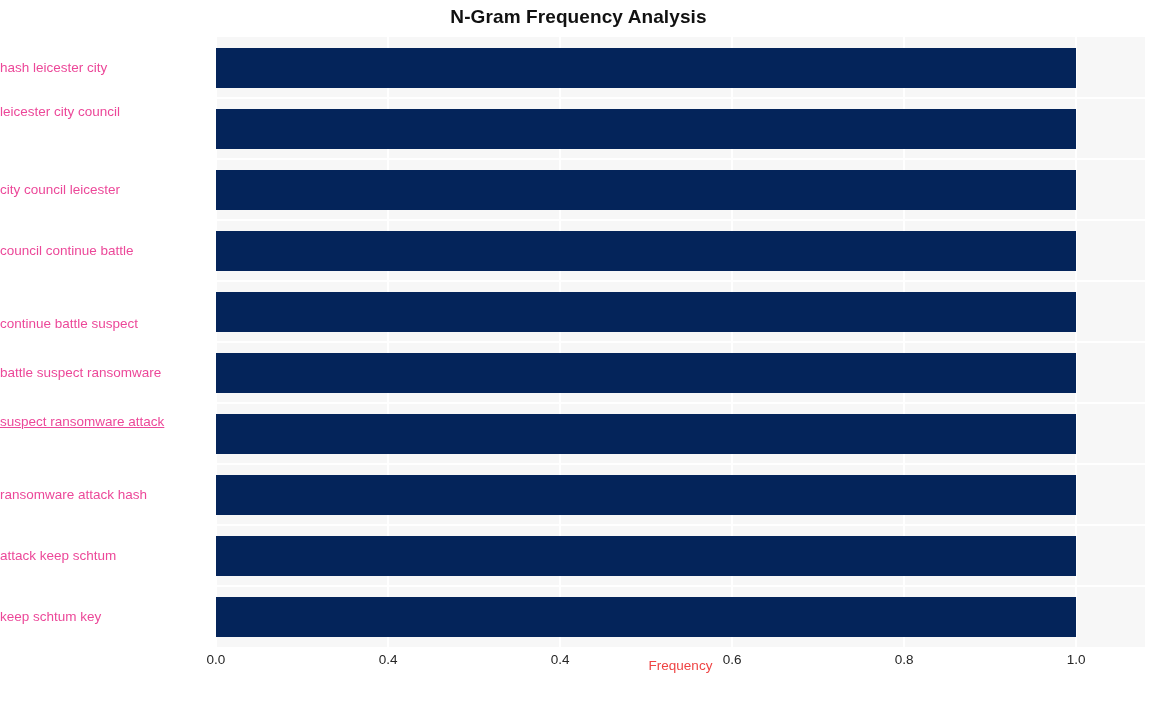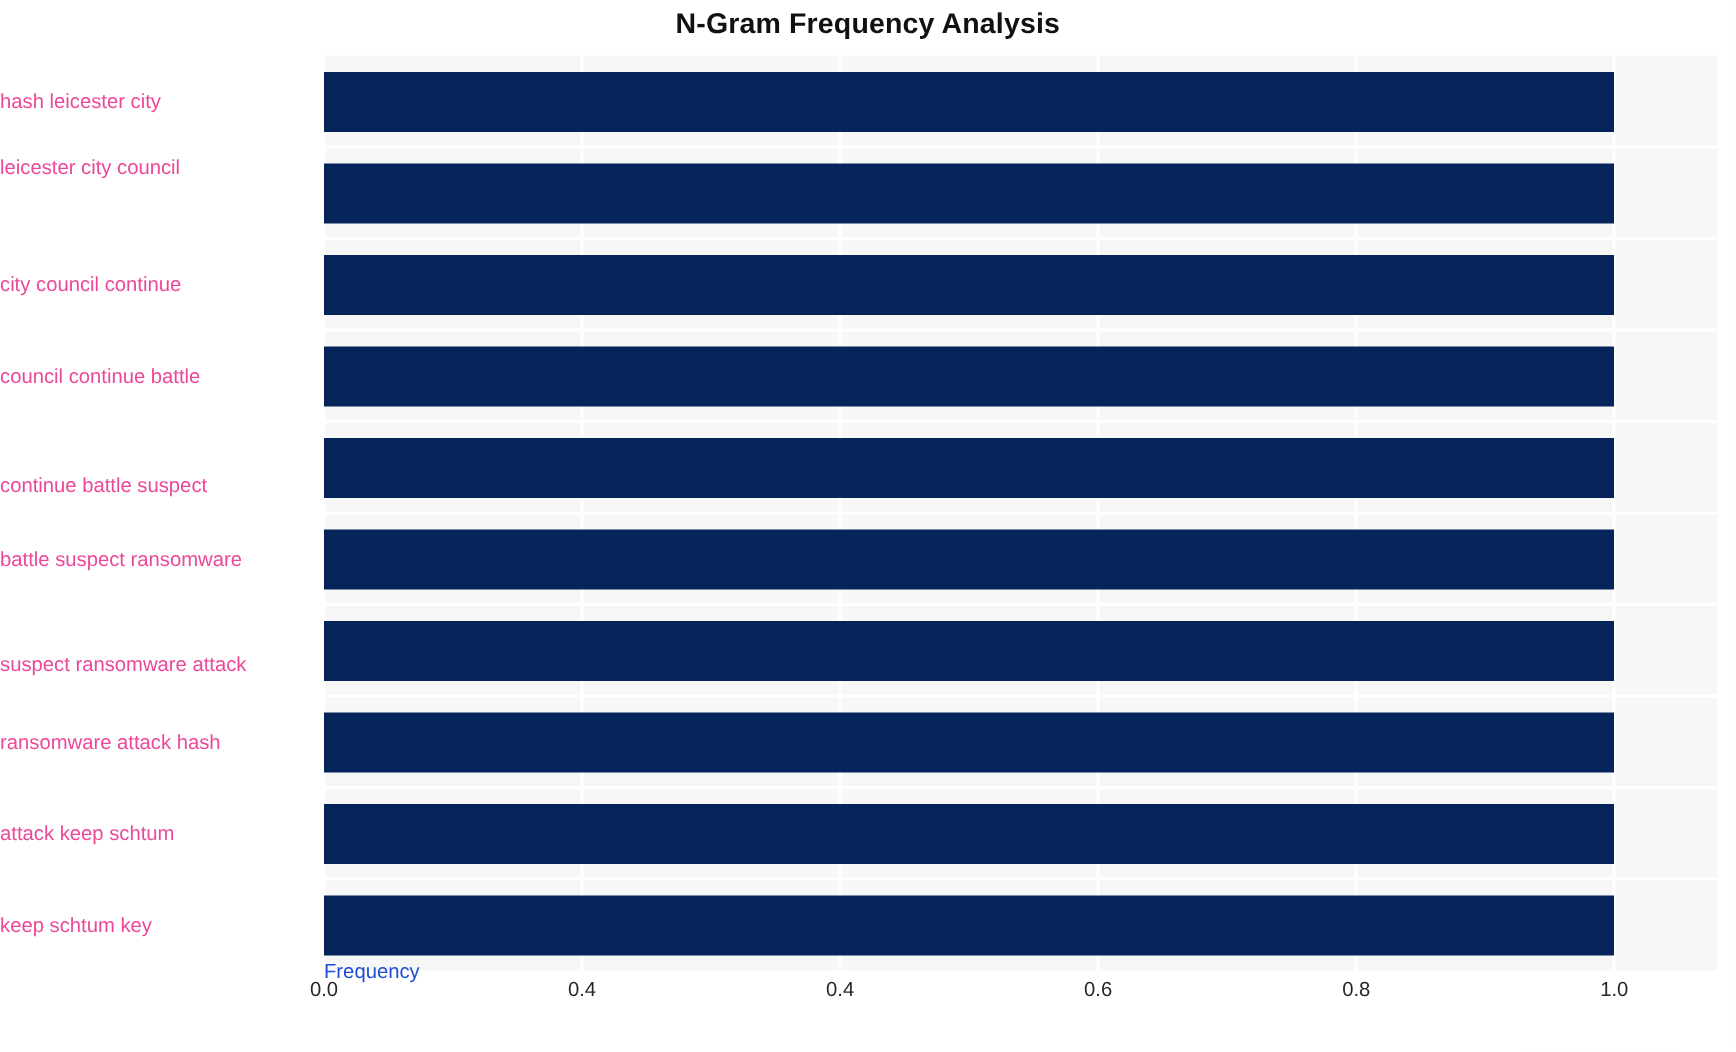--- a/index.html
+++ b/index.html
@@ -156,7 +156,7 @@
   <div id="y-axis-labels">
       <div class="ylabel" style="top: 60.5px;">hash leicester city</div>
       <div class="ylabel" style="top: 105px;">leicester city council</div>
-      <div class="ylabel" style="top: 182.5px;">city council continue</div>
+      <div class="ylabel" style="top: 182.5px;">city council leicester</div>
       <div class="ylabel" style="top: 243.5px;">council continue battle</div>
       <div class="ylabel" style="top: 317px;">continue battle suspect</div>
       <div class="ylabel" style="top: 365.5px;">battle suspect ransomware</div>

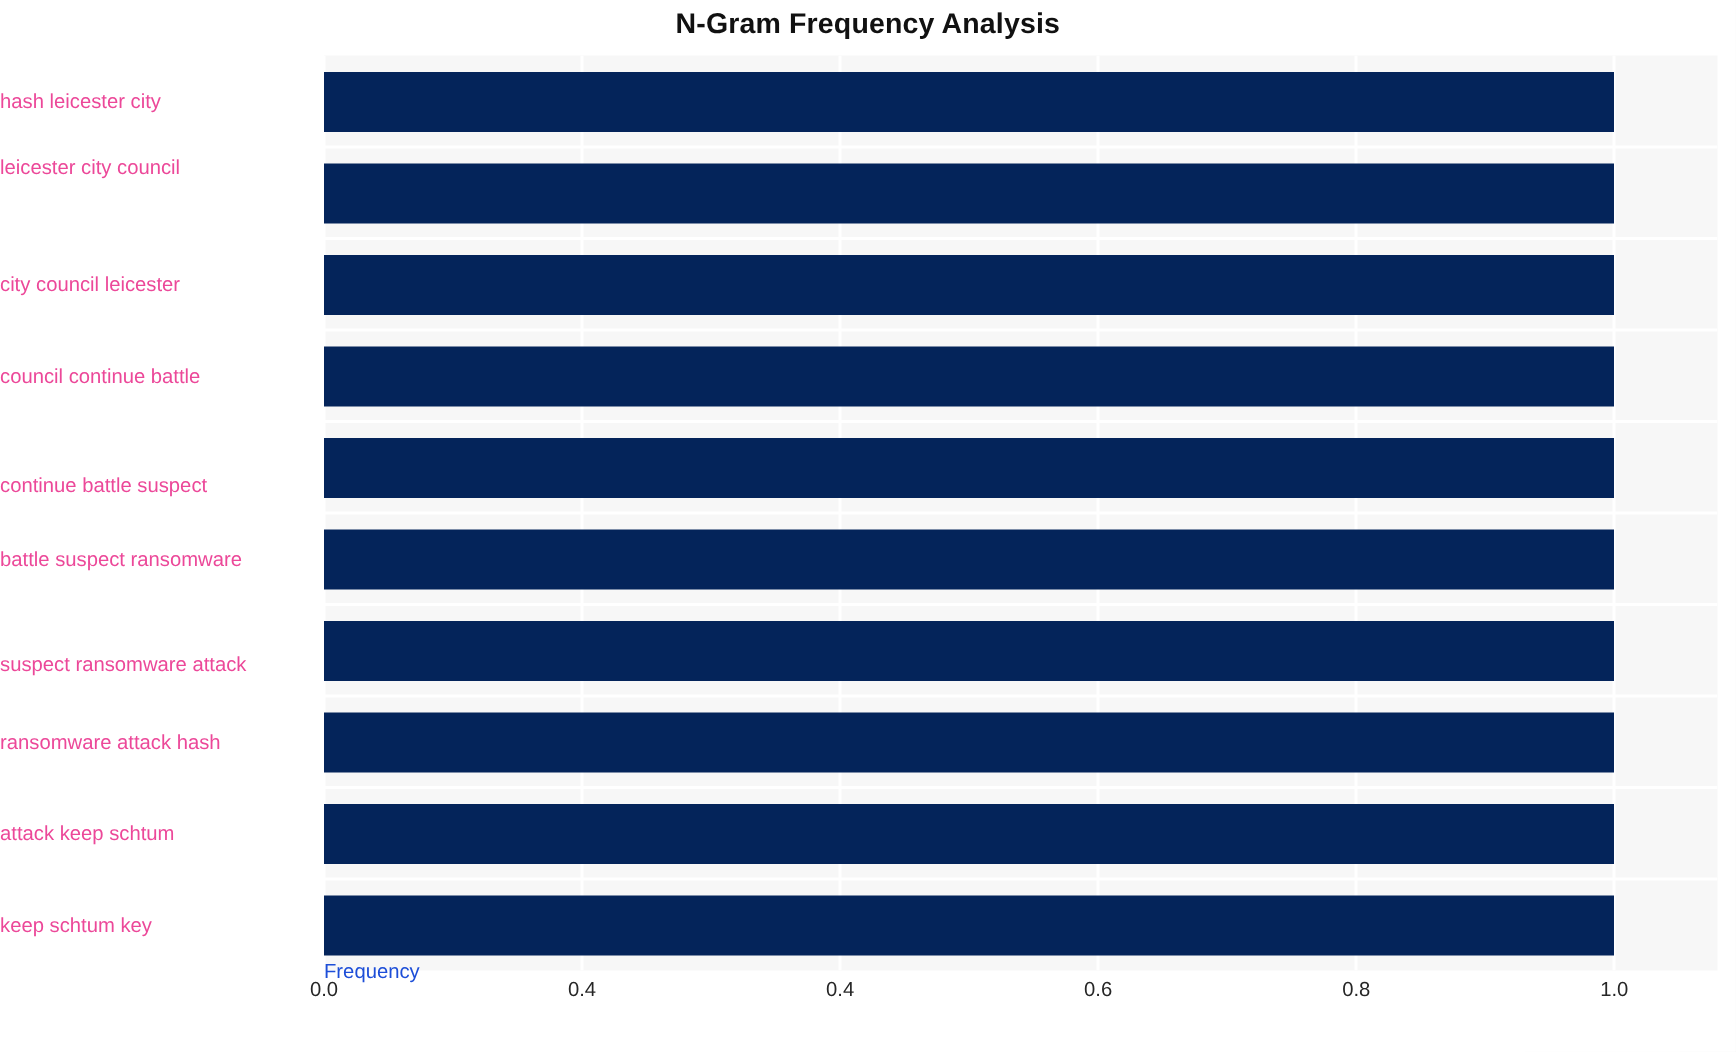--- a/index.html
+++ b/index.html
@@ -160,7 +160,7 @@
       <div class="ylabel" style="top: 243.5px;">council continue battle</div>
       <div class="ylabel" style="top: 317px;">continue battle suspect</div>
       <div class="ylabel" style="top: 365.5px;">battle suspect ransomware</div>
-      <div class="ylabel" style="top: 436px;">suspect ransomware attack</div>
+      <div class="ylabel" style="top: 415px; text-decoration: underline;">suspect ransomware attack</div>
       <div class="ylabel" style="top: 487.5px;">ransomware attack hash</div>
       <div class="ylabel" style="top: 548.5px;">attack keep schtum</div>
       <div class="ylabel" style="top: 609.5px;">keep schtum key</div>

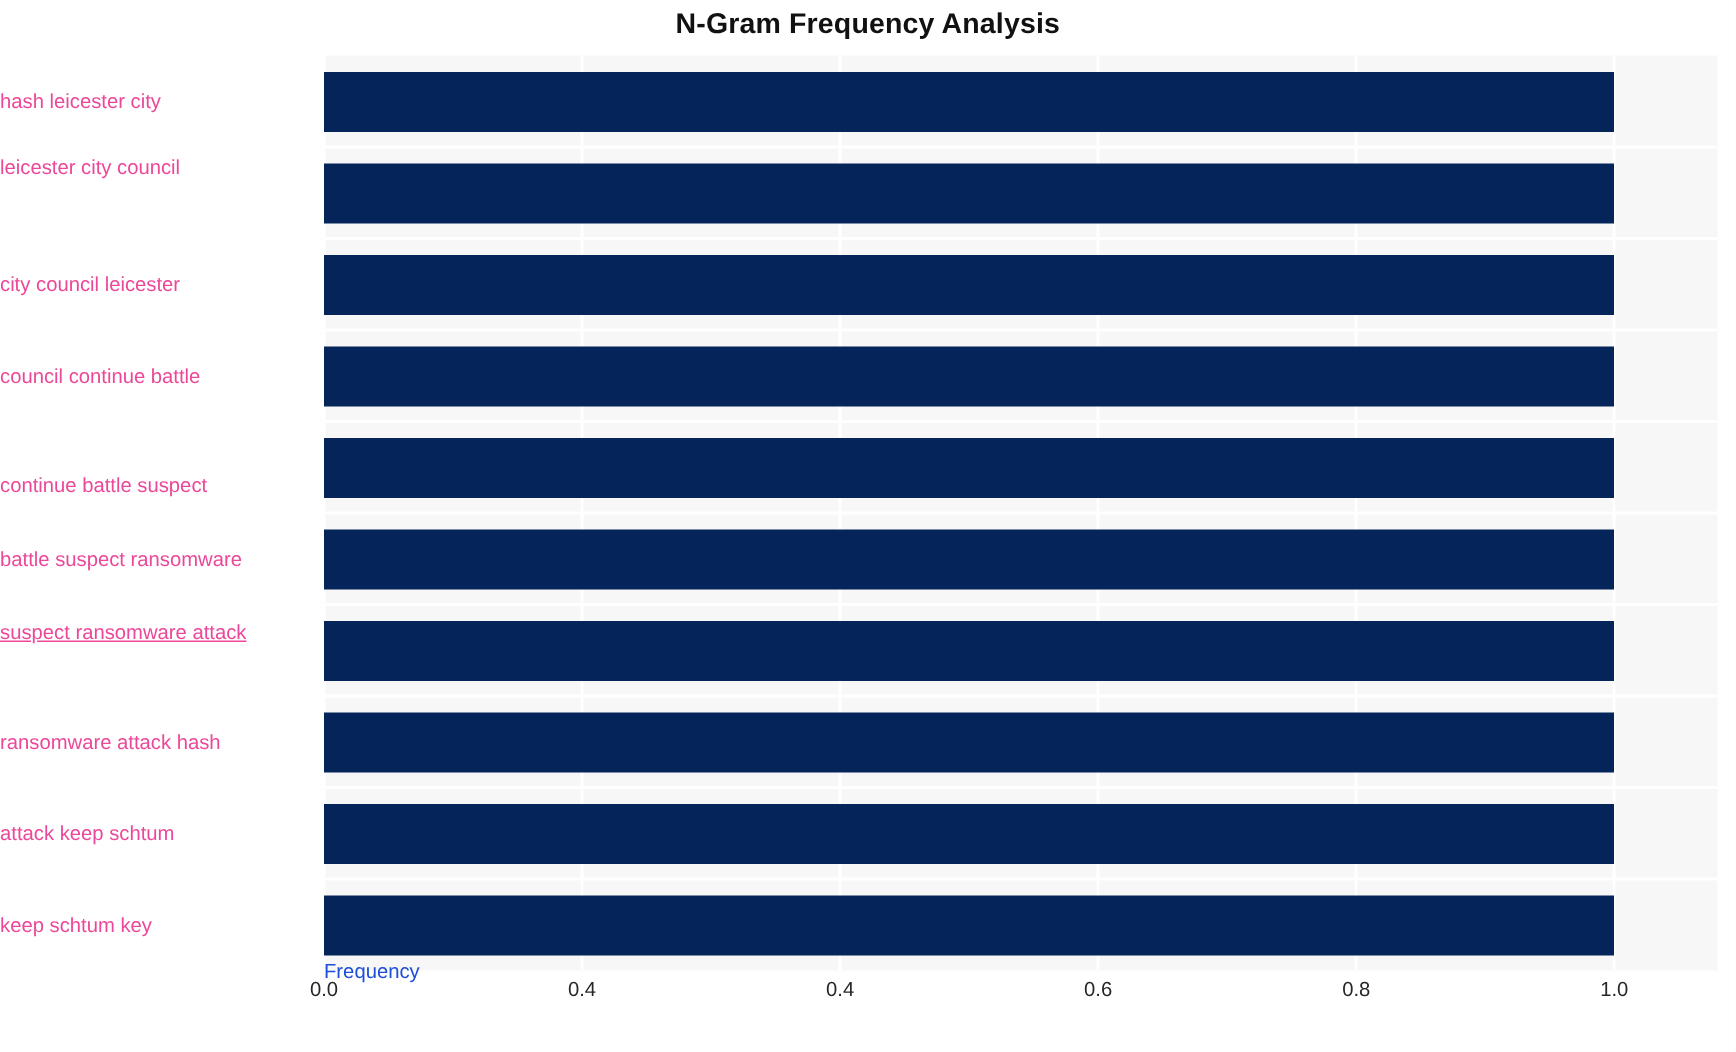--- a/index.html
+++ b/index.html
@@ -106,10 +106,11 @@
   #x-axis-title {
     position: absolute;
     left: 216px;
-    top: 640px;
+    top: 658px;
     width: 929px;
+    text-align: center;
     font-size: 13.5px;
-    color: #1d4ed8;
+    color: #ef4444;
   }
 </style>
 </head>

